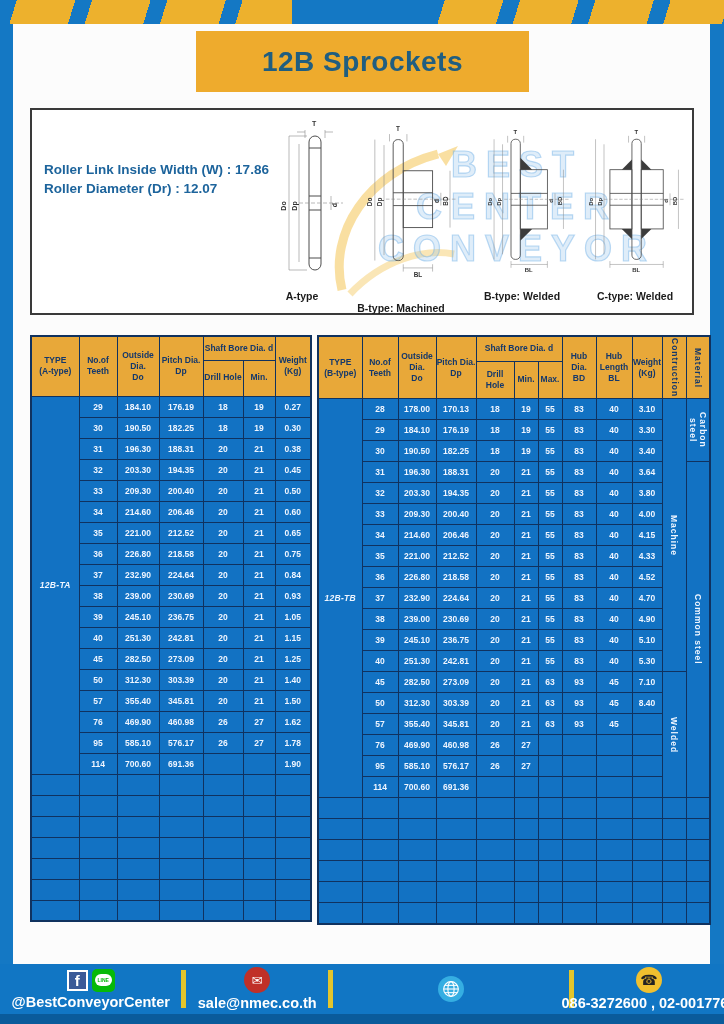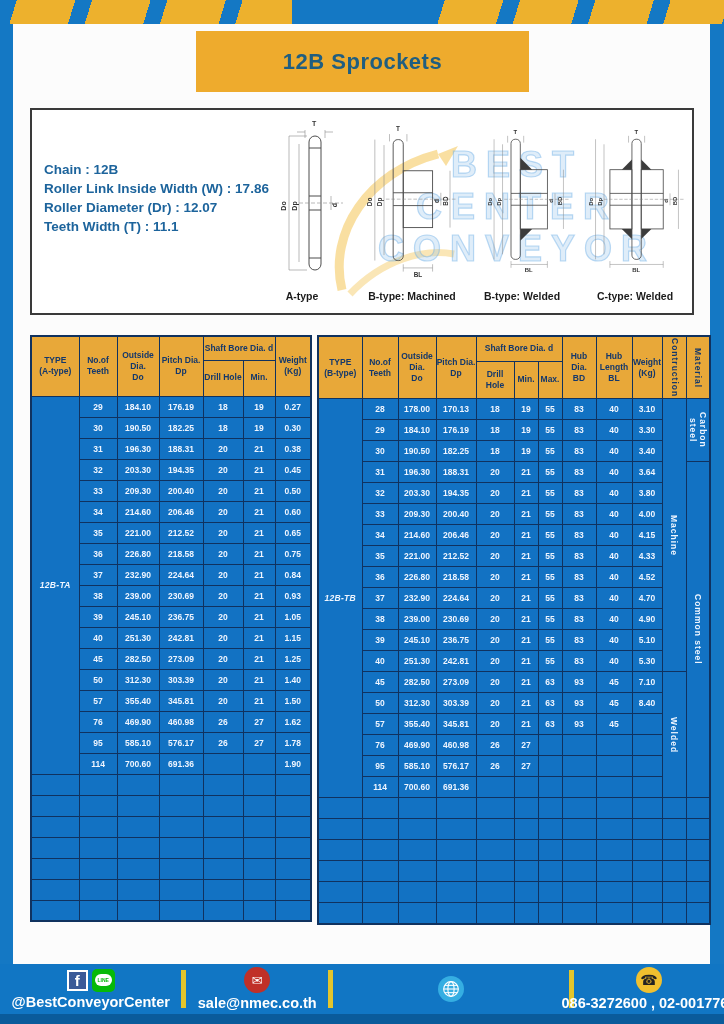--- a/index.html
+++ b/index.html
@@ -13,7 +13,7 @@
   .sheet{position:absolute;left:13px;top:24px;width:697px;height:941px;background:#fcfcfc;}
   
   .title-box{position:absolute;left:196px;top:31px;width:333px;height:61px;background:#eeab2d;display:flex;align-items:center;justify-content:center;}
-  .title-box span{font-size:22px;font-weight:800;color:#205e80;letter-spacing:.5px;}
+  .title-box span{font-size:28px;font-weight:800;color:#205e80;letter-spacing:.5px;}
   
   .spec-box{position:absolute;left:30px;top:108px;width:664px;height:207px;background:#ffffff;border:2px solid #3a3a3a;}
   .spec-lines{position:absolute;left:12px;top:50px;z-index:3;}

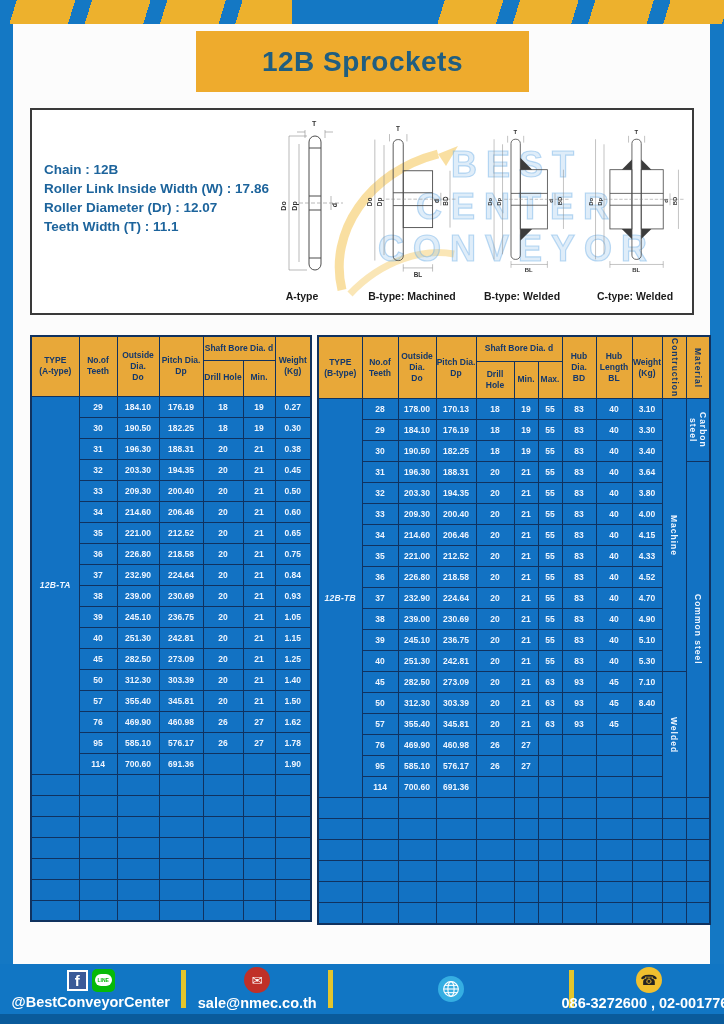--- a/index.html
+++ b/index.html
@@ -88,7 +88,6 @@
     </div>
 
     <div class="spec-lines">
-      <div>Chain  :  12B</div>
       <div>Roller Link Inside Width (W) : 17.86</div>
       <div>Roller Diameter (Dr)  : 12.07</div>
       <div>Teeth Width (T)  :  11.1</div>

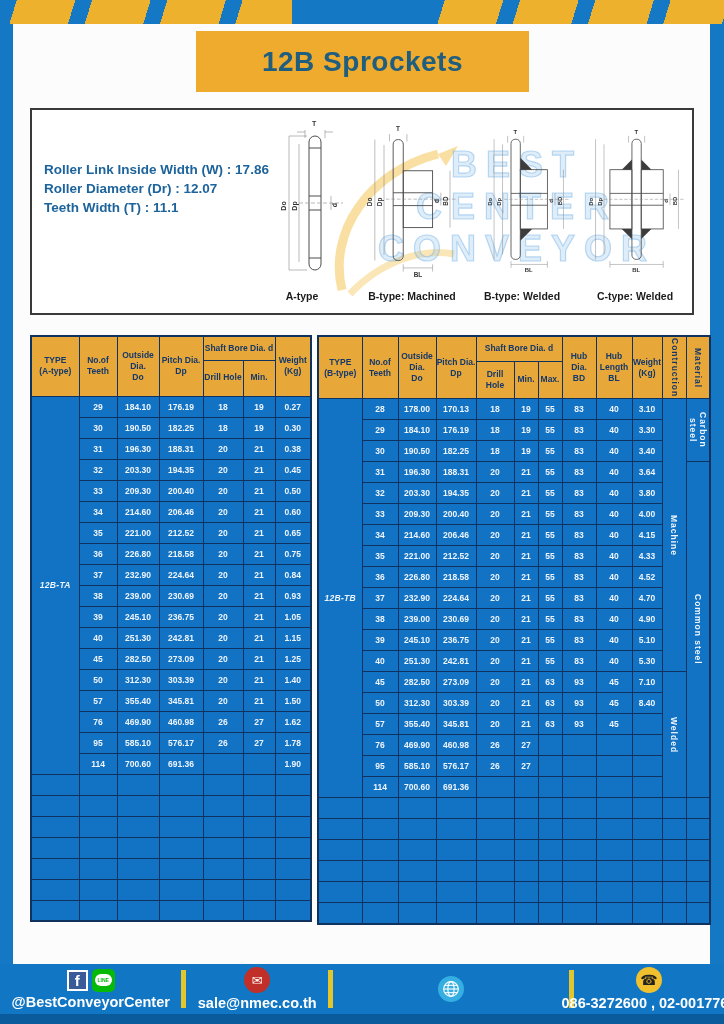--- a/index.html
+++ b/index.html
@@ -90,7 +90,6 @@
     <div class="spec-lines">
       <div>Roller Link Inside Width (W) : 17.86</div>
       <div>Roller Diameter (Dr)  : 12.07</div>
-      <div>Teeth Width (T)  :  11.1</div>
     </div>
 
     <div class="diagram diag-a">

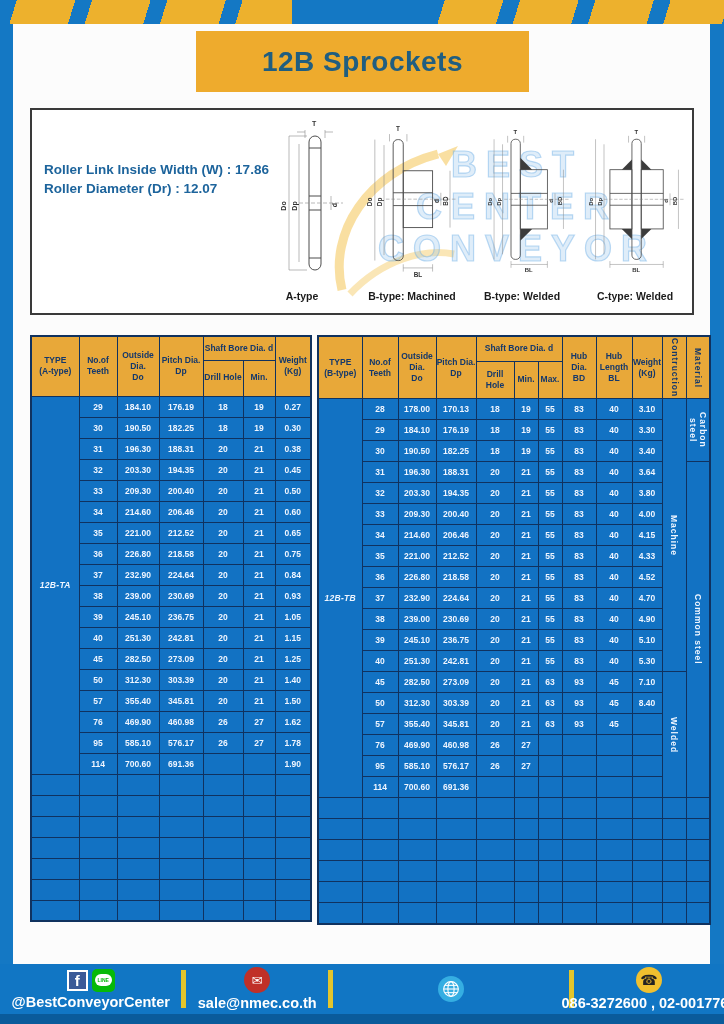--- a/index.html
+++ b/index.html
@@ -24,7 +24,7 @@
   .diagram{position:absolute;top:6px;width:110px;height:170px;z-index:2;}
   .diag-a{left:215px;}.diag-bm{left:330px;}.diag-bw{left:435px;}.diag-cw{left:550px;}
   .caption{position:absolute;top:180px;width:120px;text-align:center;font-size:10.5px;font-weight:600;color:#1b1b1b;z-index:2;}
-  .cap-a{left:210px;}.cap-bm{left:320px;}.cap-bw{left:430px;}.cap-cw{left:543px;}
+  .cap-a{left:210px;}.cap-bm{left:309px;margin-top:12px;}.cap-bw{left:430px;}.cap-cw{left:543px;}
   .diagram svg{width:100%;height:100%;}
   .dline{stroke:#8a8a8a;stroke-width:.6;}
   .dpart{stroke:#4d4d4d;stroke-width:1;fill:none;}

